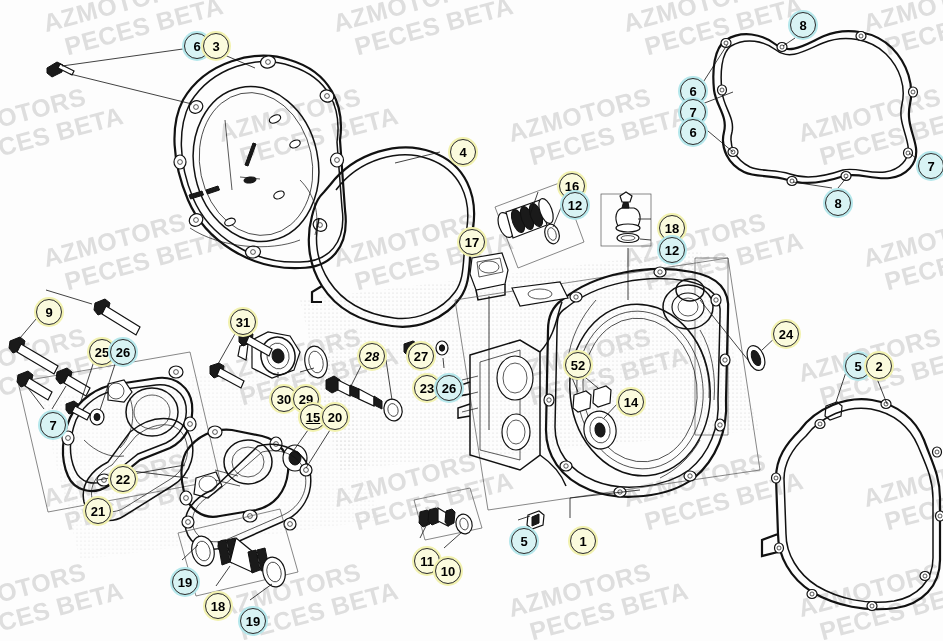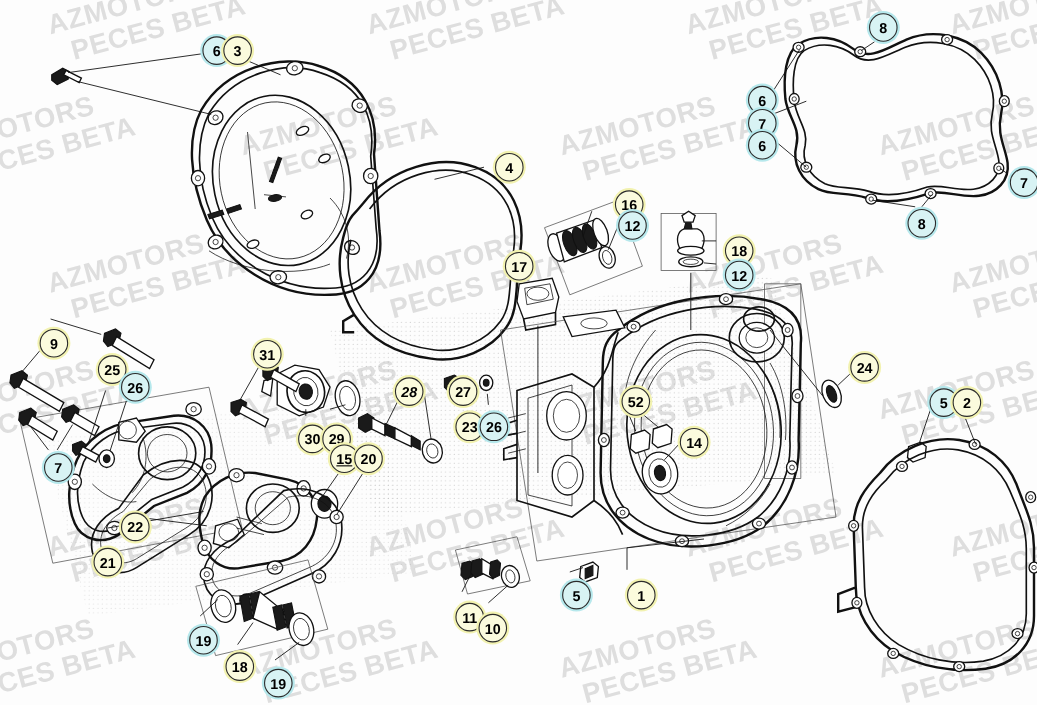--- a/index.html
+++ b/index.html
@@ -615,7 +615,7 @@
       <div class="co y" style="left: 459px; top: 229px; text-align: center;">17</div>
       <div class="co y" style="left: 36px; top: 299px;">9</div>
       <div class="co y" style="left: 230px; top: 309px;">31</div>
-      <div class="co y" style="left: 89px; top: 323px;">25</div>
+      <div class="co y" style="left: 89px; top: 339px;">25</div>
       <div class="co c" style="left: 110px; top: 339px;">26</div>
       <div class="co y" style="left: 359px; top: 343px; font-style: italic;">28</div>
       <div class="co y" style="left: 380px; top: 343px; margin-left: 28px;">27</div>

